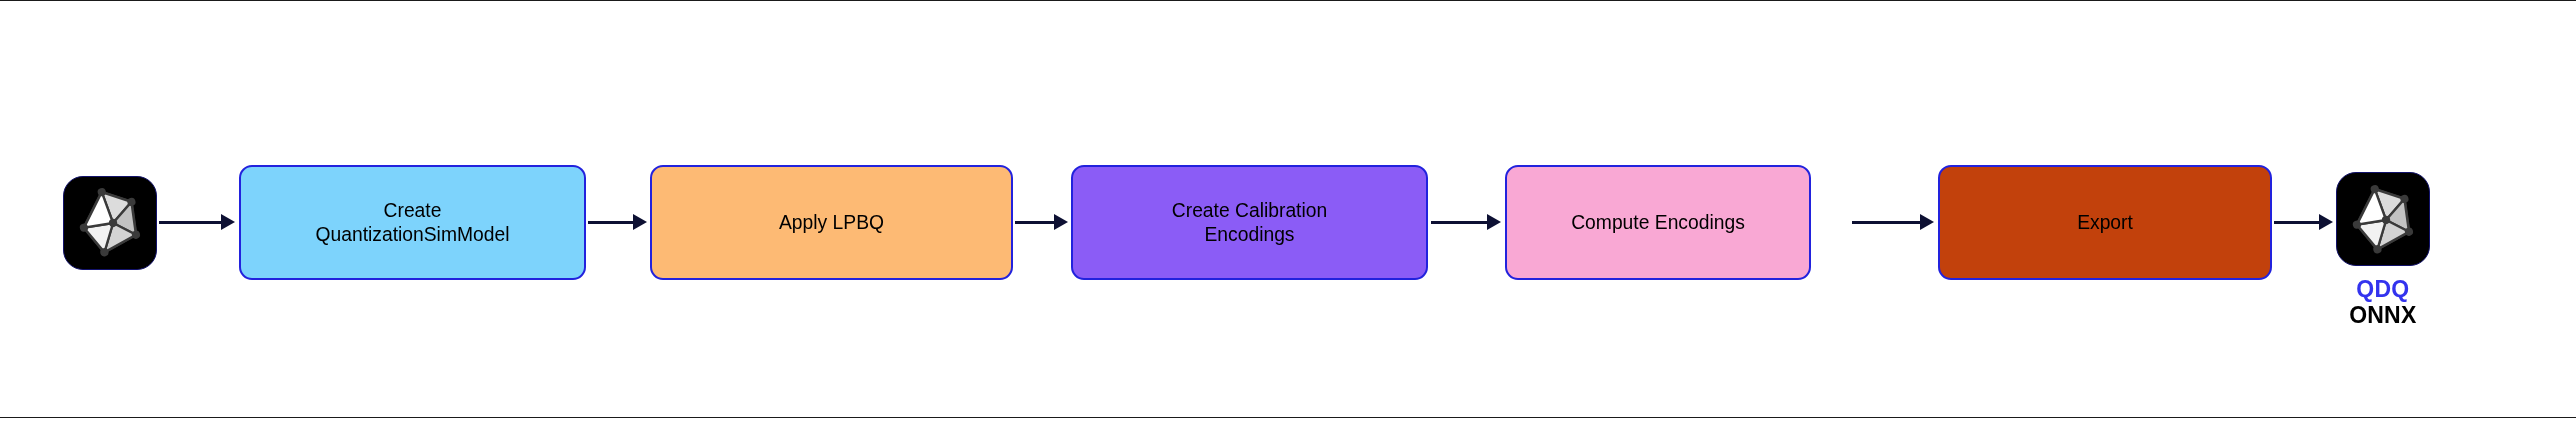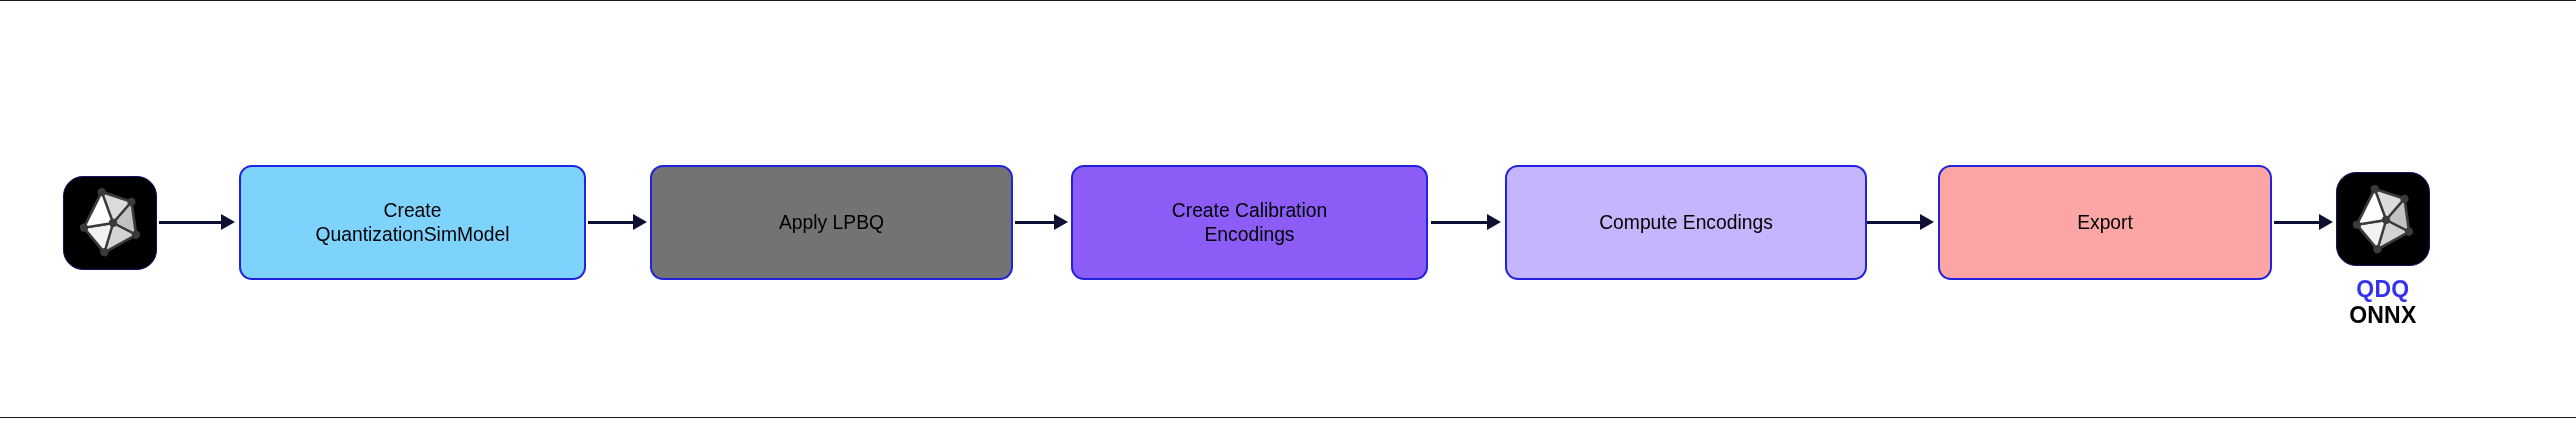--- a/index.html
+++ b/index.html
@@ -195,7 +195,7 @@
       </div>
     </div>
 
-    <div class="node" style="left: 650px; width: 363px; background: #737373; border-color: rgb(34, 34, 221);">
+    <div class="node" style="left: 650px; width: 363px; background: #fdba74; border-color: rgb(34, 34, 221);">
       <div>
         <span>Apply LPBQ</span>
       </div>

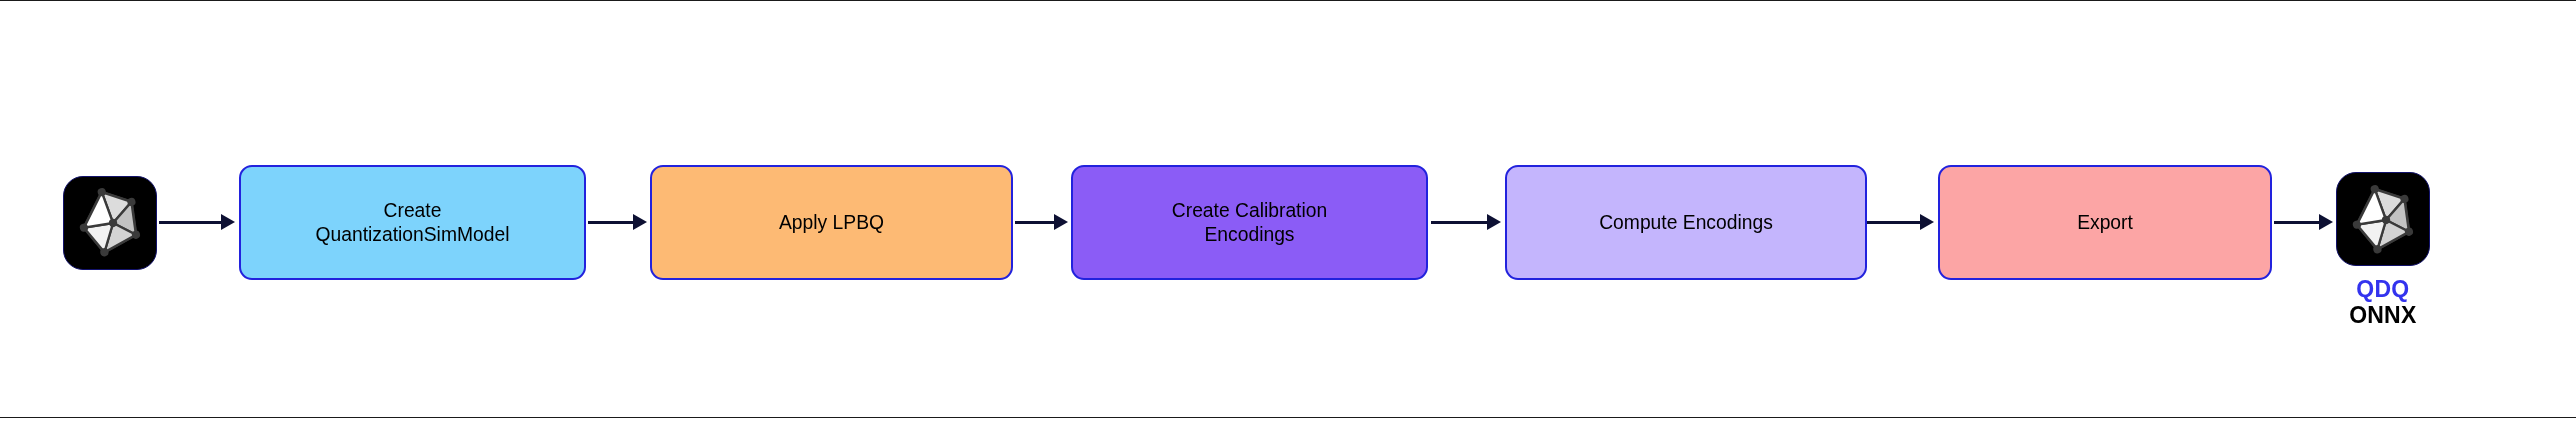--- a/index.html
+++ b/index.html
@@ -208,7 +208,7 @@
       </div>
     </div>
 
-    <div class="node" style="left: 1505px; width: 362px; background: #c4b5fd; border-color: rgb(34, 34, 221);">
+    <div class="node" style="left: 1505px; width: 306px; background: #f9a8d4; border-color: rgb(34, 34, 221);">
       <div>
         <span>Compute Encodings</span>
       </div>

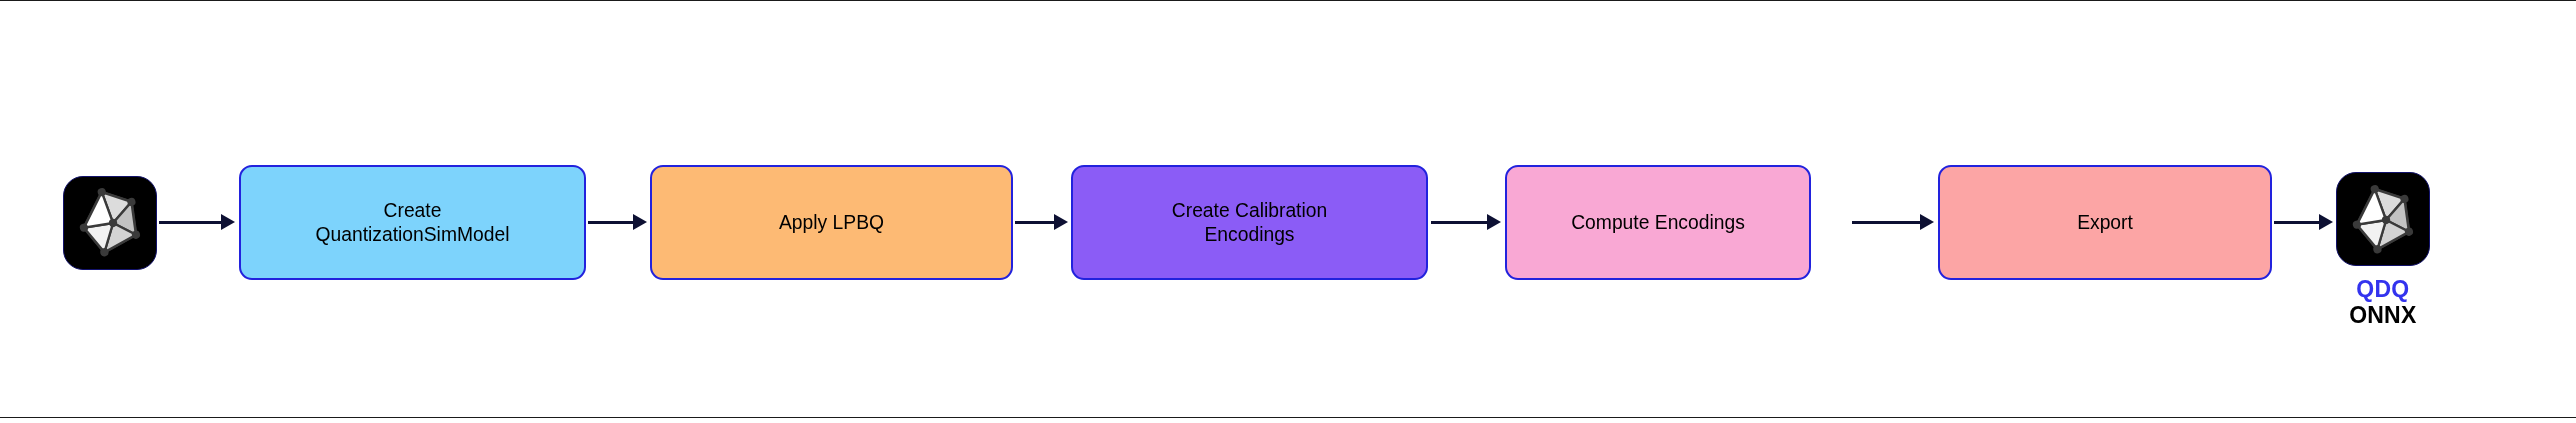--- a/index.html
+++ b/index.html
@@ -214,7 +214,7 @@
       </div>
     </div>
 
-    <div class="node" style="left: 1938px; width: 334px; background: #fca5a5; border-color: rgb(34, 34, 221);">
+    <div class="node" style="left: 1938px; width: 334px; background: #c2410c; border-color: rgb(34, 34, 221);">
       <div>
         <span>Export</span>
       </div>

